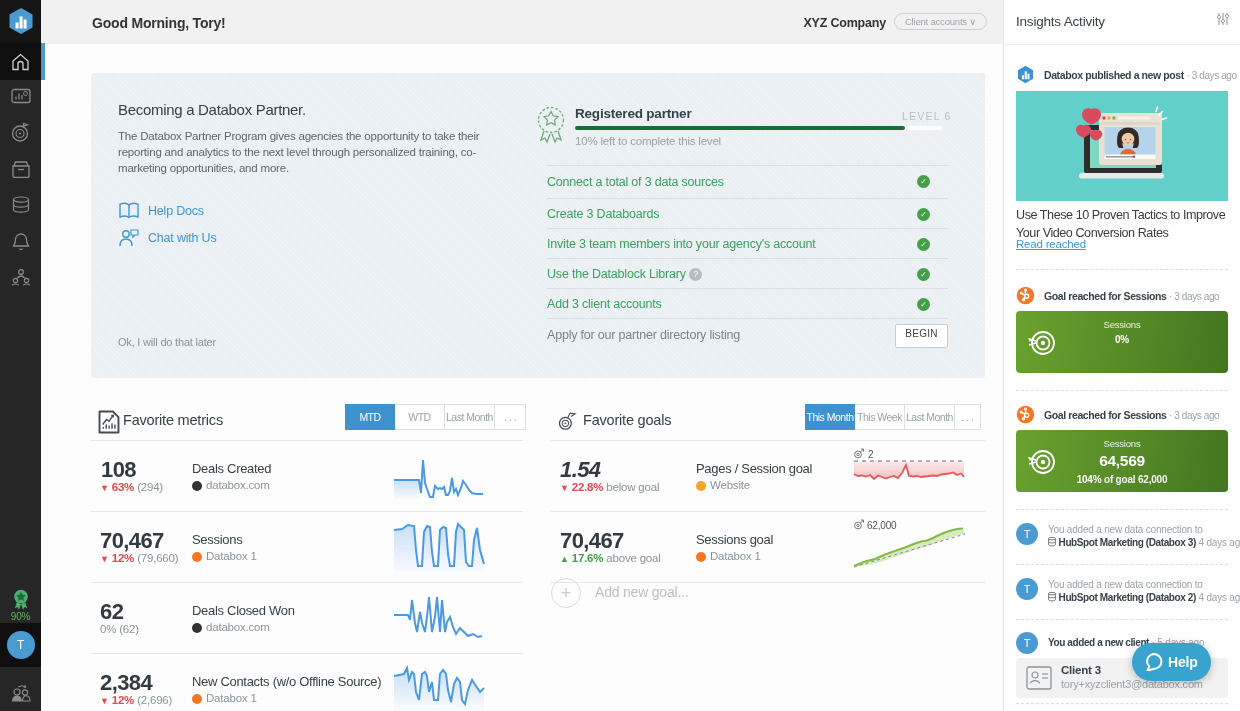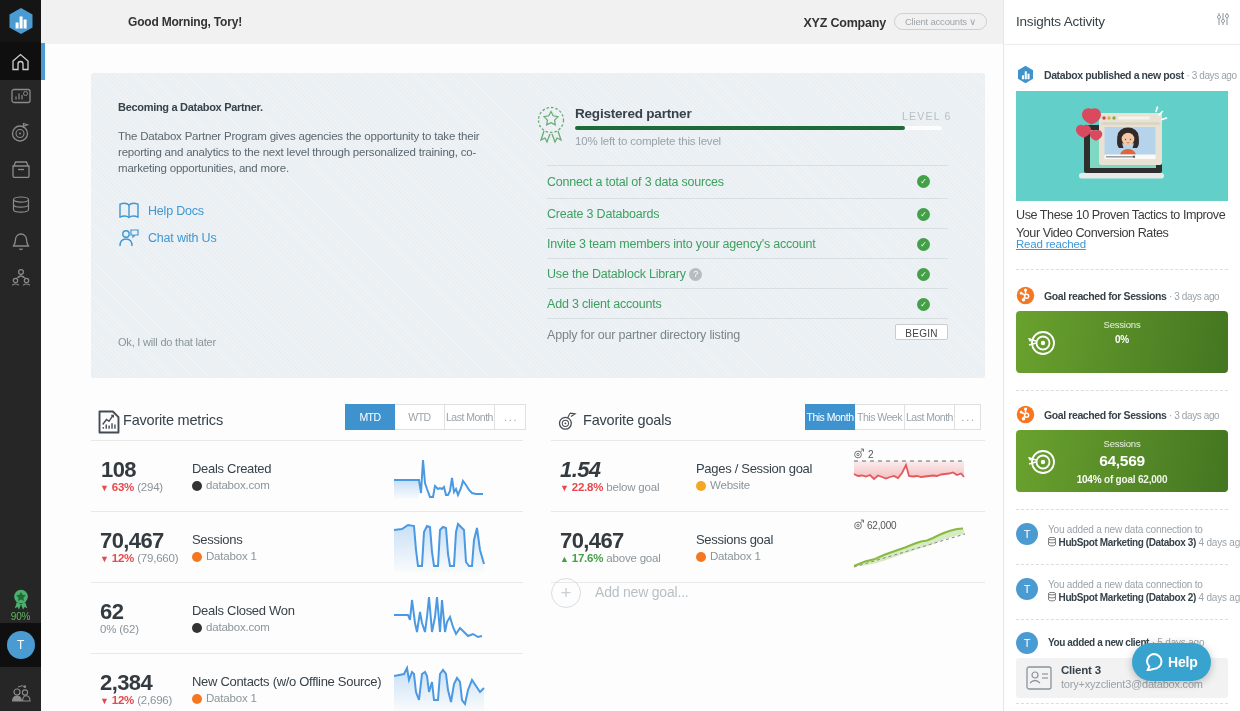--- a/index.html
+++ b/index.html
@@ -20,7 +20,7 @@
 
 .main { position:absolute; left:41px; top:0; width:962px; height:711px; background:#fdfdfd; }
 .hdr { position:absolute; left:0; top:0; width:962px; height:44px; background:#f1f1f2; }
-.hdr h1 { position:absolute; left:51px; top:15px; font-size:12px; font-weight:700; color:#333; letter-spacing:-0.2px;margin-left:36px; }
+.hdr h1 { position:absolute; left:51px; top:15px; font-size:14px; font-weight:700; color:#333; letter-spacing:-0.2px; }
 .xyz { position:absolute; right:117px; top:16px; font-size:12.5px; font-weight:700; color:#333; white-space:nowrap; }
 .clientbtn { position:absolute; right:16px; top:13px; width:93px; height:17px; border:1px solid #cfcfcf; border-radius:9px; background:#f1f1f2; color:#a0a5a9; font-size:9.5px; line-height:15px; text-align:center; white-space:nowrap; }
 

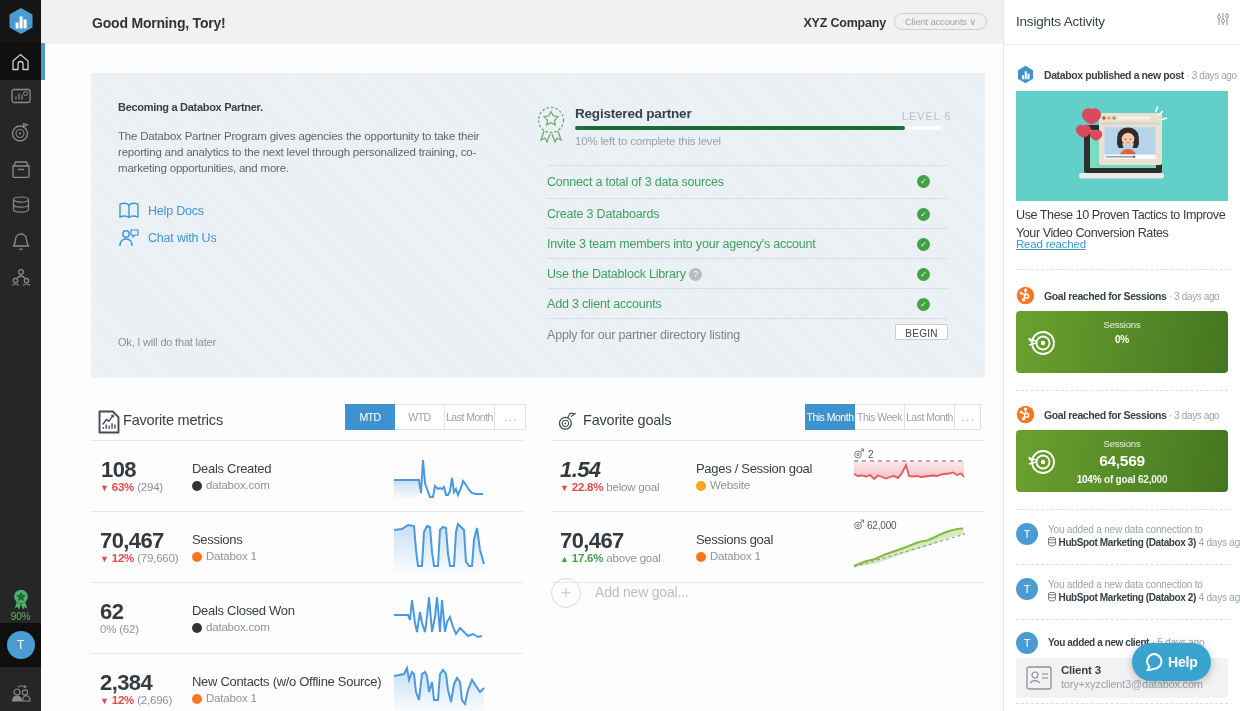--- a/index.html
+++ b/index.html
@@ -28,7 +28,7 @@
 .panel { position:absolute; left:50px; top:73px; width:894px; height:305px; border-radius:3px;
   background:#e9eff2;
   background-image:repeating-linear-gradient(45deg, rgba(255,255,255,.28) 0 1px, rgba(0,0,0,0) 1px 3px); }
-.panel h2 { position:absolute; left:27px; top:28px; font-size:11px; font-weight:700; color:#37424a; letter-spacing:-0.3px; }
+.panel h2 { position:absolute; left:27px; top:28px; font-size:15px; font-weight:400; color:#37424a; letter-spacing:-0.3px; }
 .ptext { position:absolute; left:27px; top:55px; width:400px; font-size:11.5px; line-height:16px; color:#5c6770; }
 .plink { position:absolute; left:27px; font-size:12.5px; color:#3e97d3; display:flex; align-items:center; gap:8px; }
 .plater { position:absolute; left:27px; top:263px; font-size:11px; color:#8a949b; }

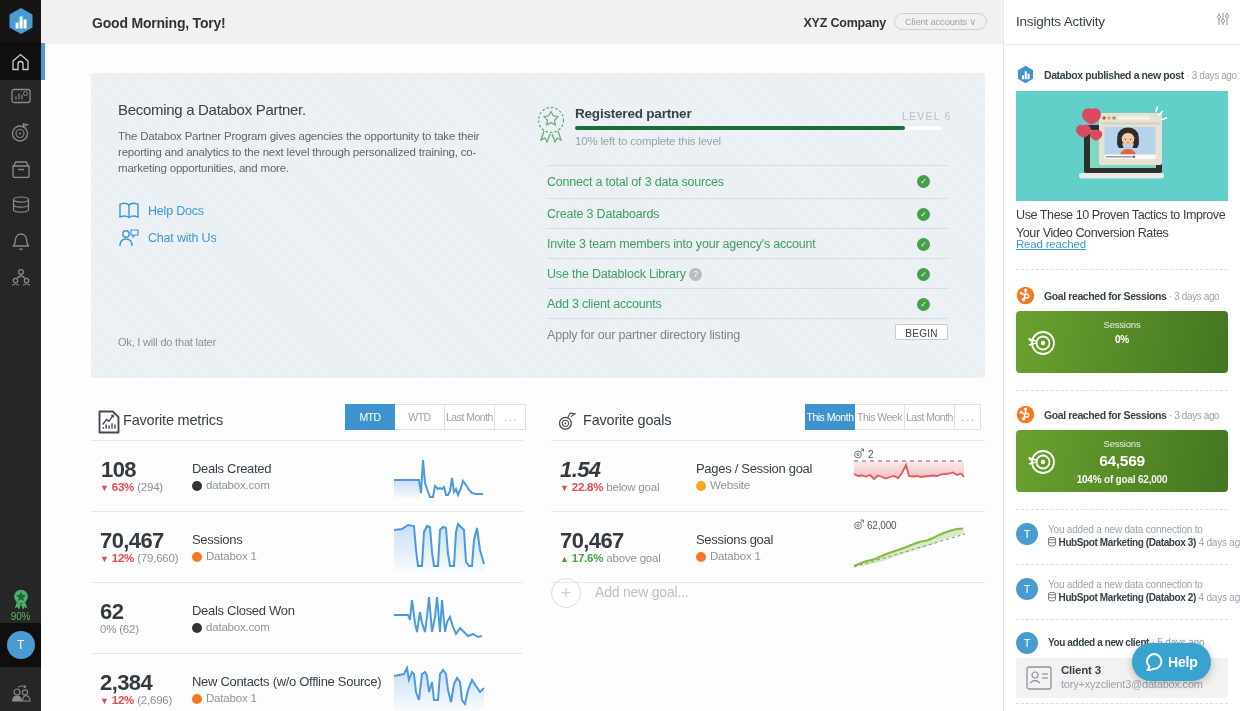--- a/index.html
+++ b/index.html
@@ -41,7 +41,7 @@
 .chk { position:absolute; left:12px; width:401px; height:30px; border-top:1px solid #d8dfe2; font-size:12.5px; color:#3da05f; line-height:30px; }
 .chk .ck { position:absolute; right:18px; top:9px; width:13px; height:13px; border-radius:50%; background:#43a047; color:#fff; font-size:8px; line-height:13px; text-align:center; }
 .applyrow { position:absolute; left:12px; top:245px; width:401px; height:40px; border-top:1px solid #d8dfe2; font-size:12.5px; color:#7b858c; line-height:33px; }
-.beginbtn { position:absolute; right:0; top:5px; width:53px; height:16px; background:#fff; border:1px solid #c7ccd0; border-radius:2px; font-size:10px; color:#444; text-align:center; line-height:18px; letter-spacing:0.3px; }
+.beginbtn { position:absolute; right:0; top:5px; width:53px; height:24px; background:#fff; border:1px solid #c7ccd0; border-radius:2px; font-size:10px; color:#444; text-align:center; line-height:18px; letter-spacing:0.3px; }
 .sechead { position:absolute; height:44px; }
 .secic { position:absolute; left:0; top:0; width:24px; height:24px; }
 .sectitle { position:absolute; left:28px; top:4px; font-size:14.5px; color:#37424a; }

